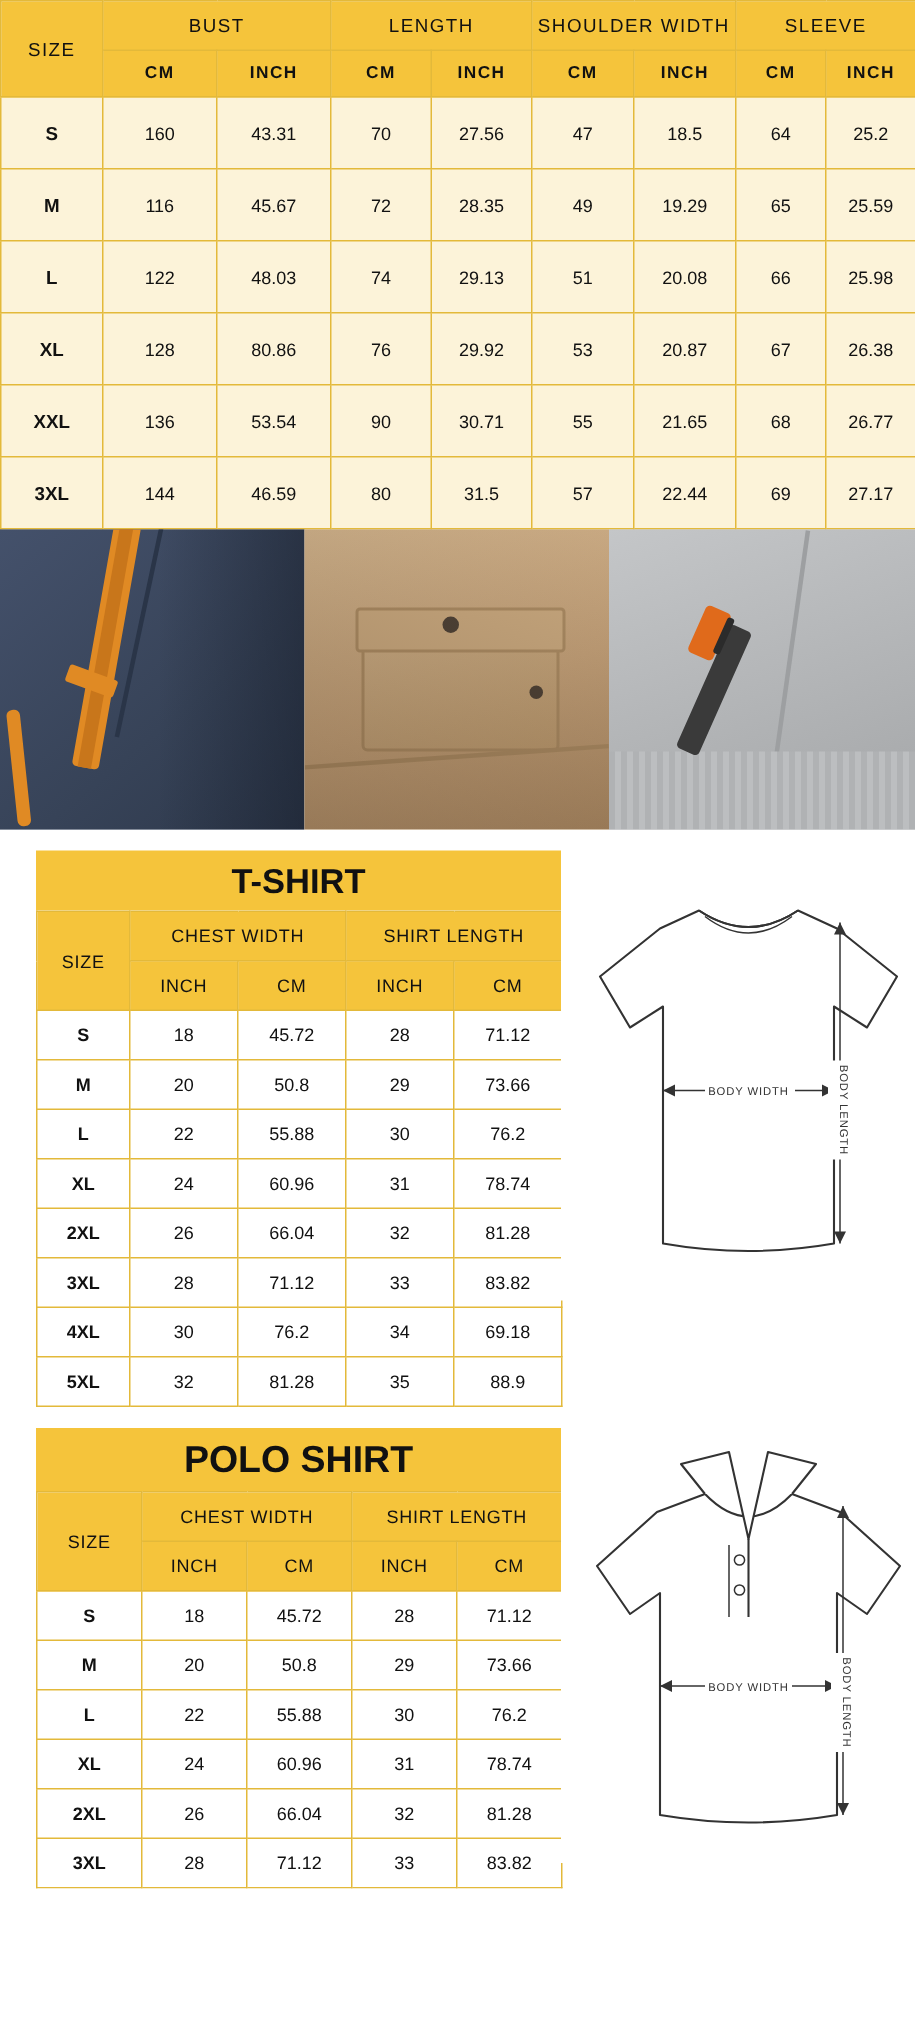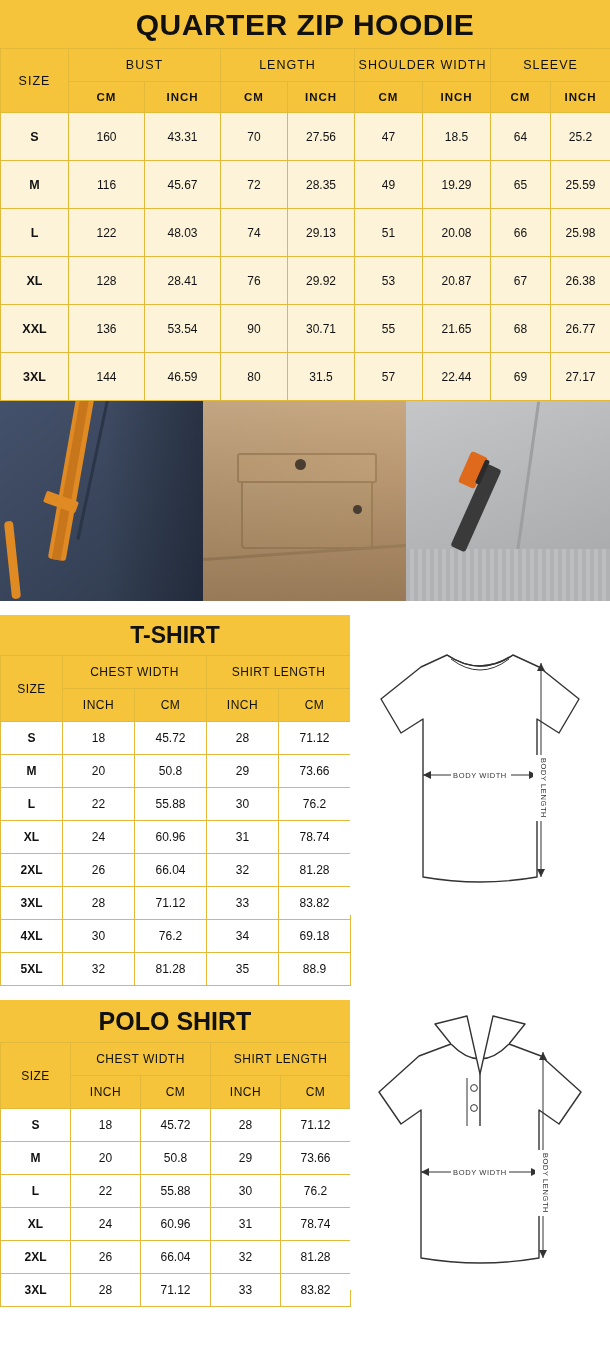--- a/index.html
+++ b/index.html
@@ -159,7 +159,6 @@
 
 <div class="page">
 
-  <div class="hoodie-title">QUARTER ZIP HOODIE</div>
 
   <table class="hoodie">
     <colgroup>

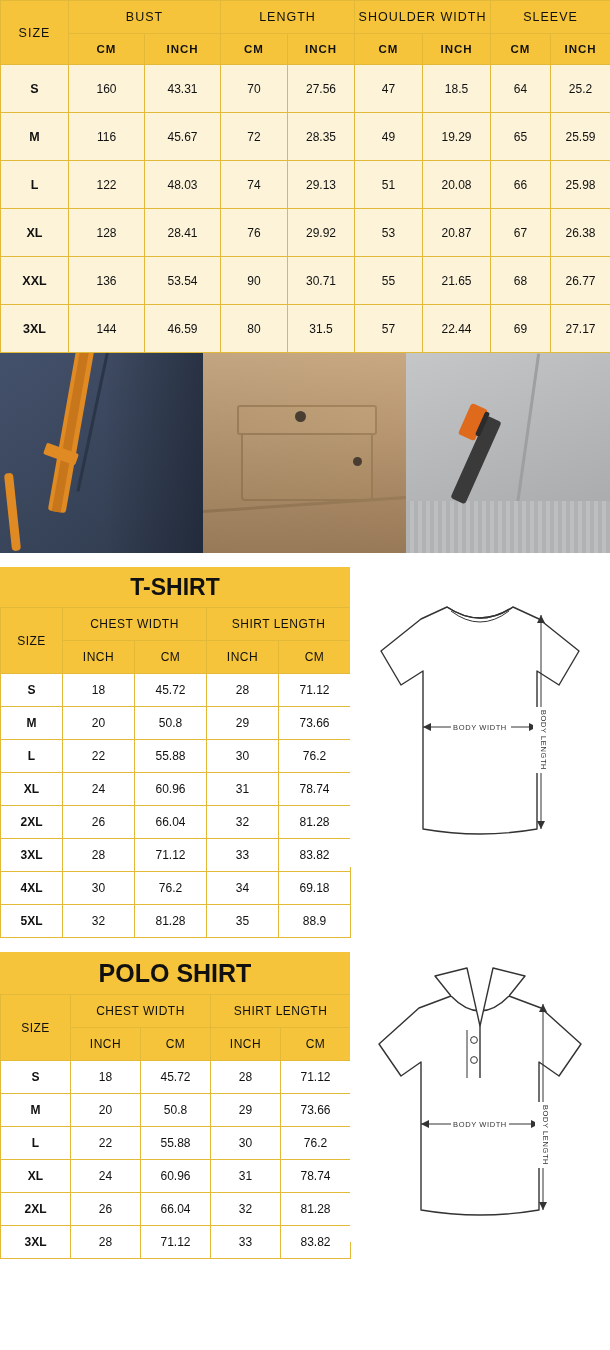--- a/index.html
+++ b/index.html
@@ -228,7 +228,7 @@
       <tr>
         <td class="sizecell">XL</td>
         <td>128</td>
-        <td>28.41</td>
+        <td>80.86</td>
         <td>76</td>
         <td>29.92</td>
         <td>53</td>

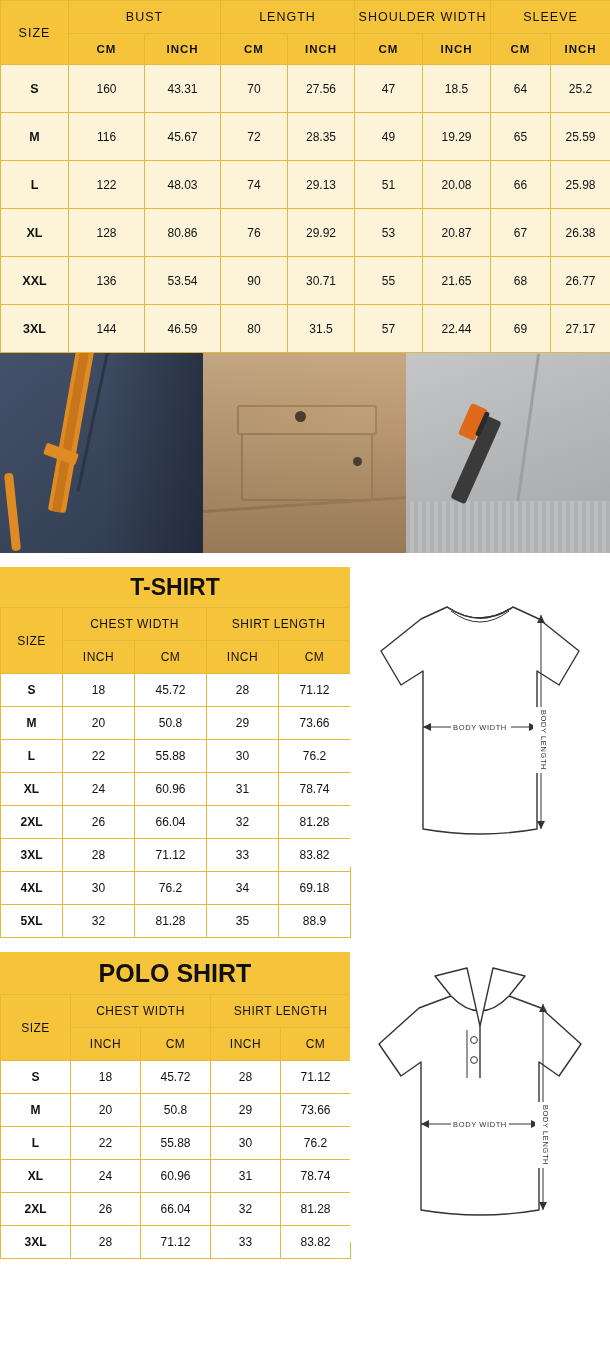--- a/index.html
+++ b/index.html
@@ -105,7 +105,7 @@
 
   
   .block{position:relative;width:610px;}
-  .block .left{width:350px;}
+  .block .left{width:350px;padding-left:24px;}
   .sec-title{
     background:#F5C43B;
     text-align:center;

